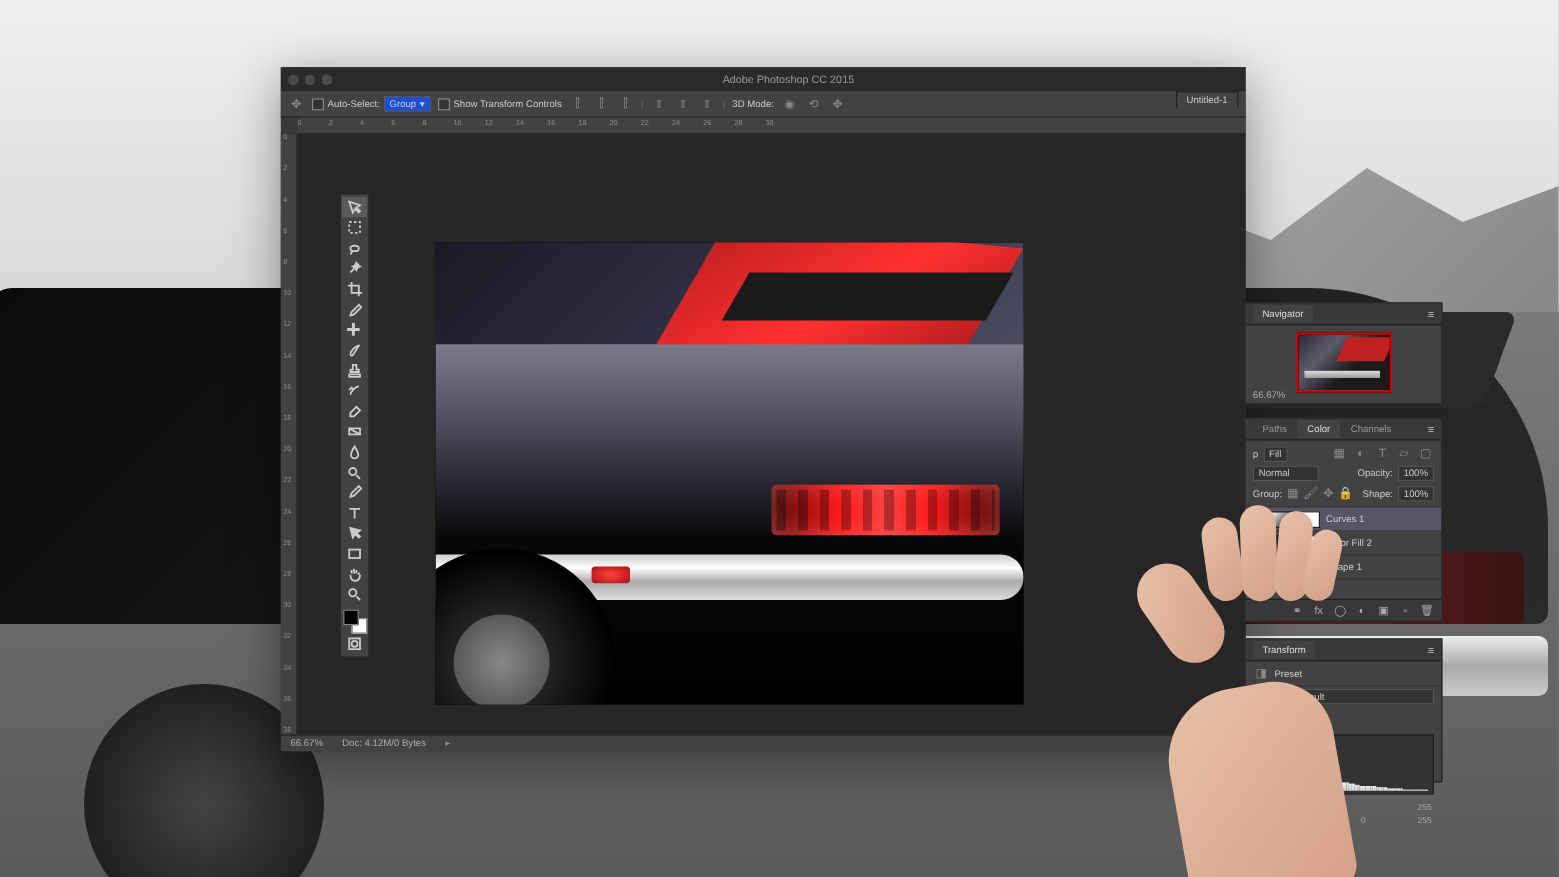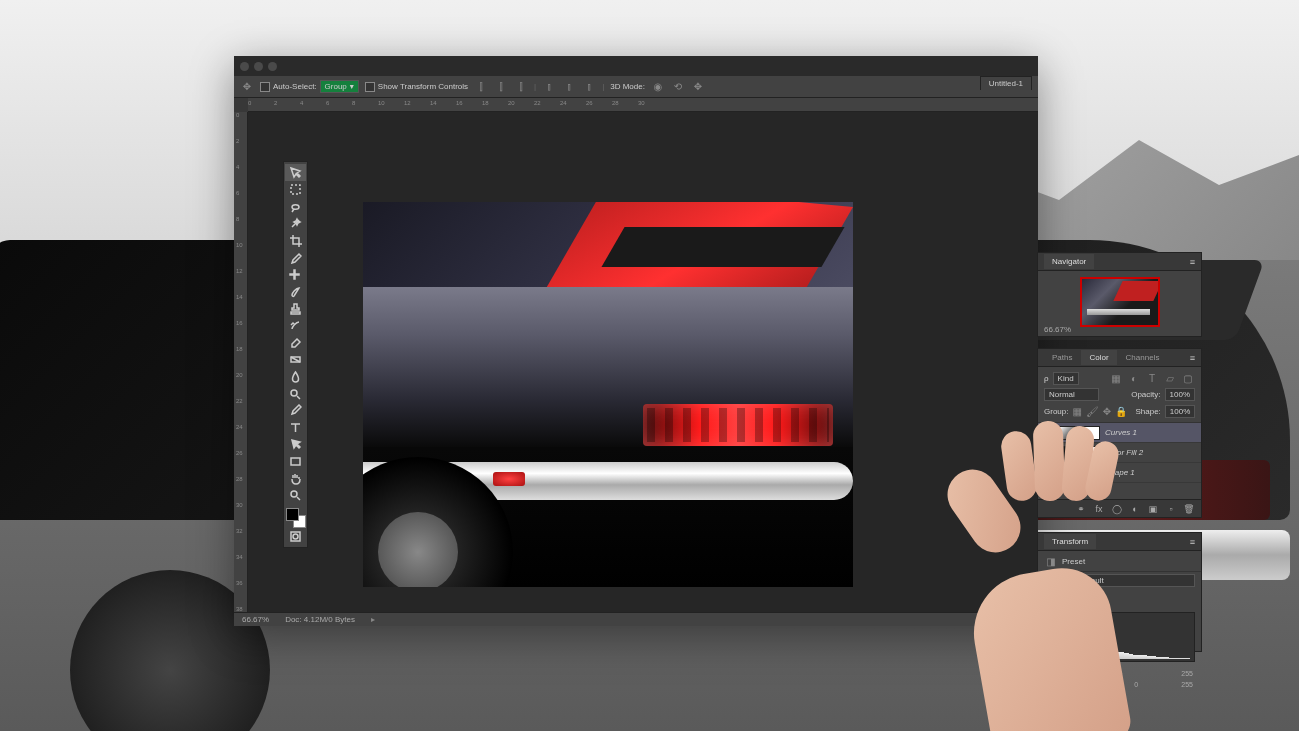--- a/index.html
+++ b/index.html
@@ -116,6 +116,7 @@
     <div class="traffic-btn"></div>
     <div class="traffic-btn"></div>
     <div class="traffic-btn"></div>
+    <div class="ps-title">Adobe Photoshop CC 2015</div>
   </div>
   <div class="doc-tab">Untitled-1</div>
 

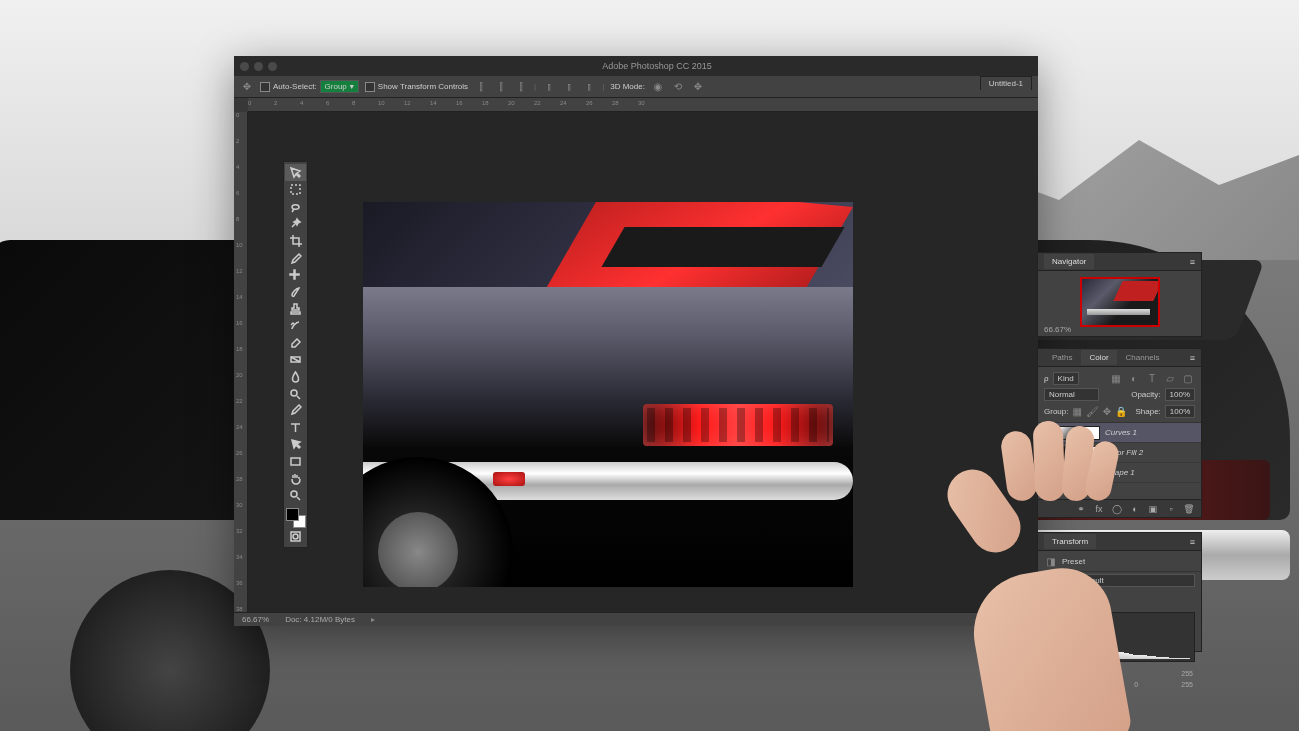--- a/index.html
+++ b/index.html
@@ -26,7 +26,7 @@
 .ps-options{height:22px;background:#424242;border-bottom:1px solid #222;display:flex;align-items:center;padding:0 6px;gap:6px;font-size:8px;color:#ccc;}
 .opt-ctrl{display:flex;align-items:center;gap:3px;}
 .checkbox{width:10px;height:10px;border:1px solid #888;background:#333;display:inline-block;}
-.dropdown{background:#15803d;border:1px solid #555;padding:1px 4px;font-size:8px;color:#ccc;display:flex;align-items:center;gap:3px;}
+.dropdown{background:#1d4ed8;border:1px solid #555;padding:1px 4px;font-size:8px;color:#ccc;display:flex;align-items:center;gap:3px;}
 .ico{width:14px;height:14px;display:inline-flex;align-items:center;justify-content:center;color:#888;font-size:10px;}
 .ruler-h{height:14px;background:#424242;border-bottom:1px solid #222;position:relative;margin-left:14px;}
 .ruler-v{width:14px;background:#424242;border-right:1px solid #222;position:absolute;top:56px;left:0;bottom:14px;}

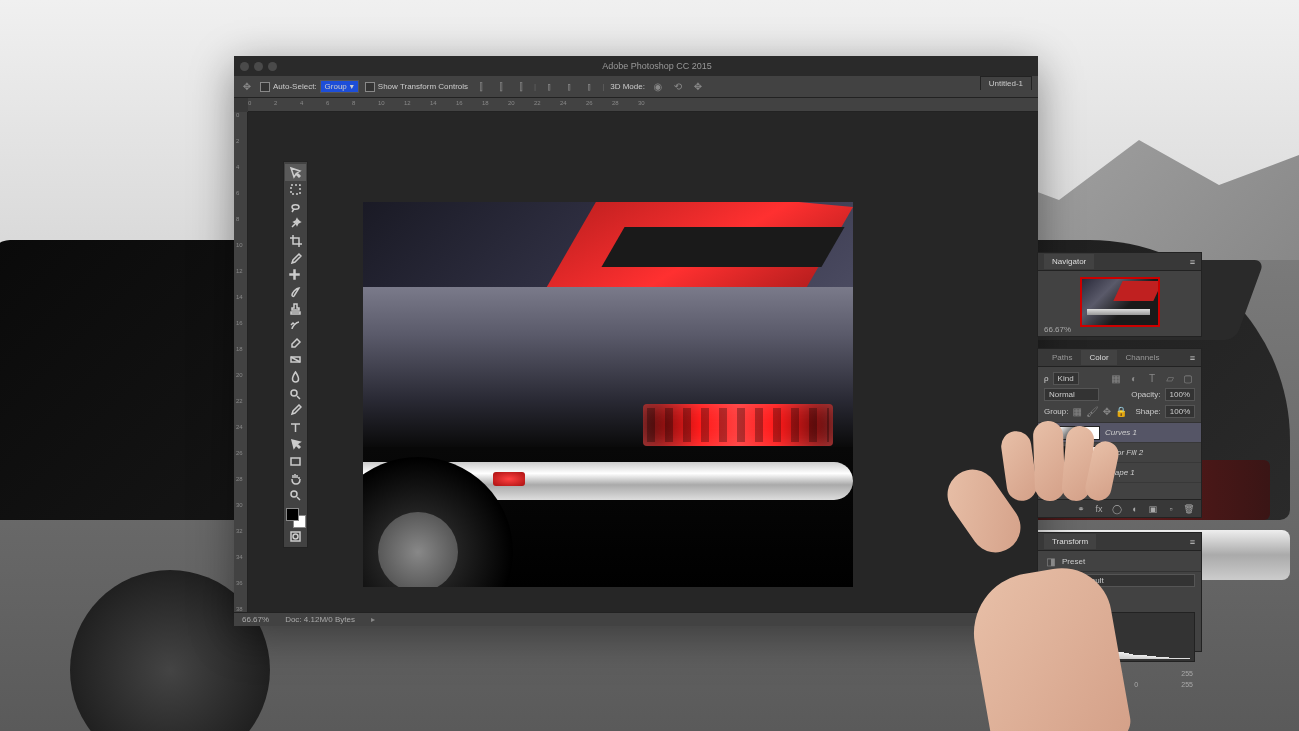--- a/index.html
+++ b/index.html
@@ -353,7 +353,7 @@
     <div class="layers-controls">
       <div class="lc-row">
         <span>ρ</span>
-          <span class="lc-select">Kind</span>
+          <span class="lc-select">Fill</span>
         <span style="flex:1"></span>
         <span class="ico">▦</span>
         <span class="ico">◐</span>

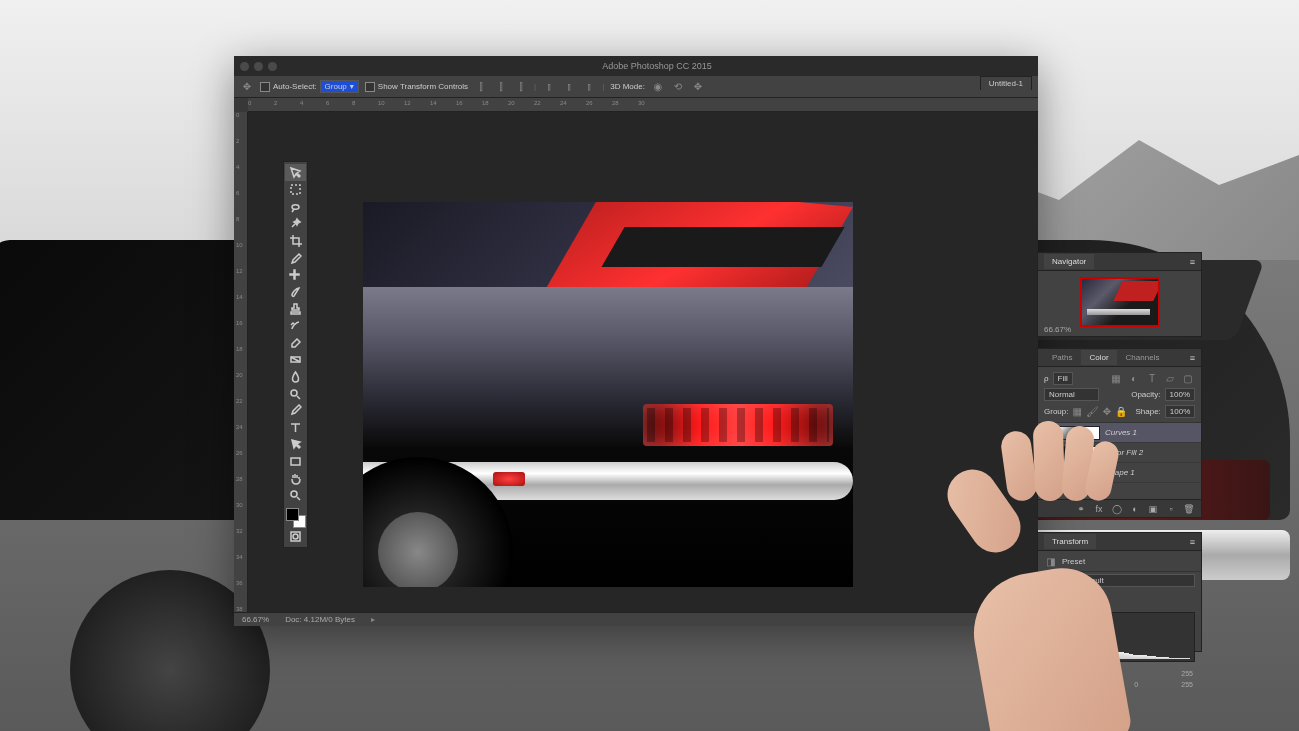--- a/index.html
+++ b/index.html
@@ -75,7 +75,7 @@
 .lc-row{display:flex;align-items:center;gap:4px;font-size:8px;}
 .lc-select{background:#333;border:1px solid #555;padding:1px 4px;flex:0 0 auto;}
 .layer-list{}
-.layer-row{display:flex;align-items:center;height:20px;border-bottom:1px solid #383838;padding:0 4px;gap:5px;font-style:italic;}
+.layer-row{display:flex;align-items:center;height:20px;border-bottom:1px solid #383838;padding:0 4px;gap:5px;}
 .layer-row.selected{background:#556;}
 .eye{width:12px;height:12px;display:flex;align-items:center;justify-content:center;}
 .eye svg{width:11px;height:11px;stroke:#ccc;fill:none;}

